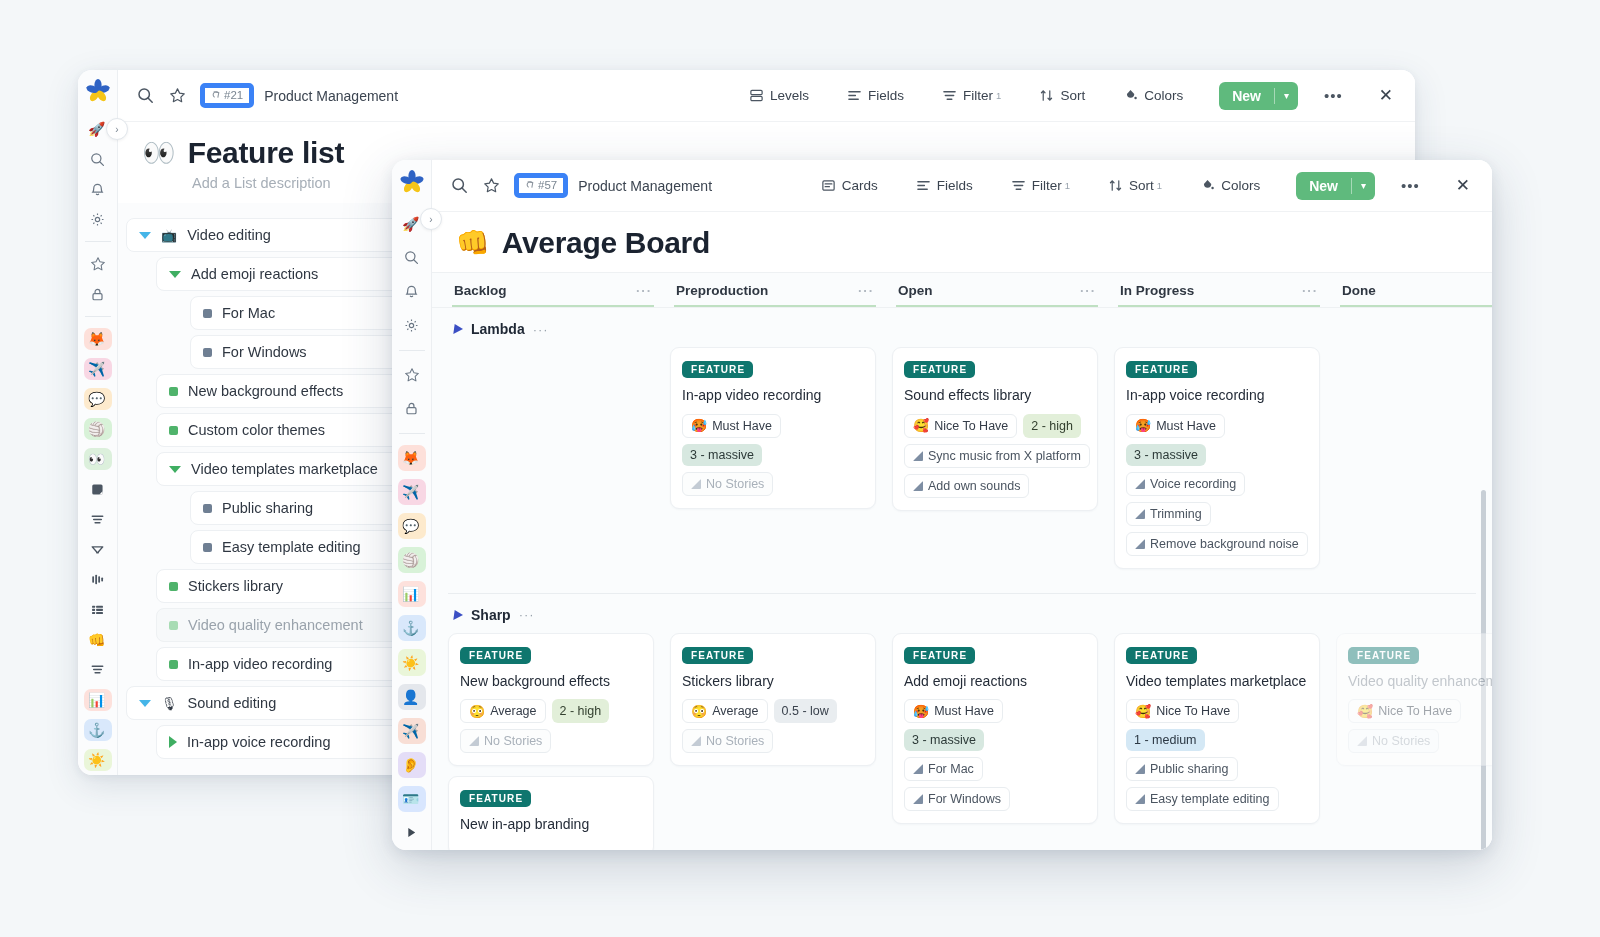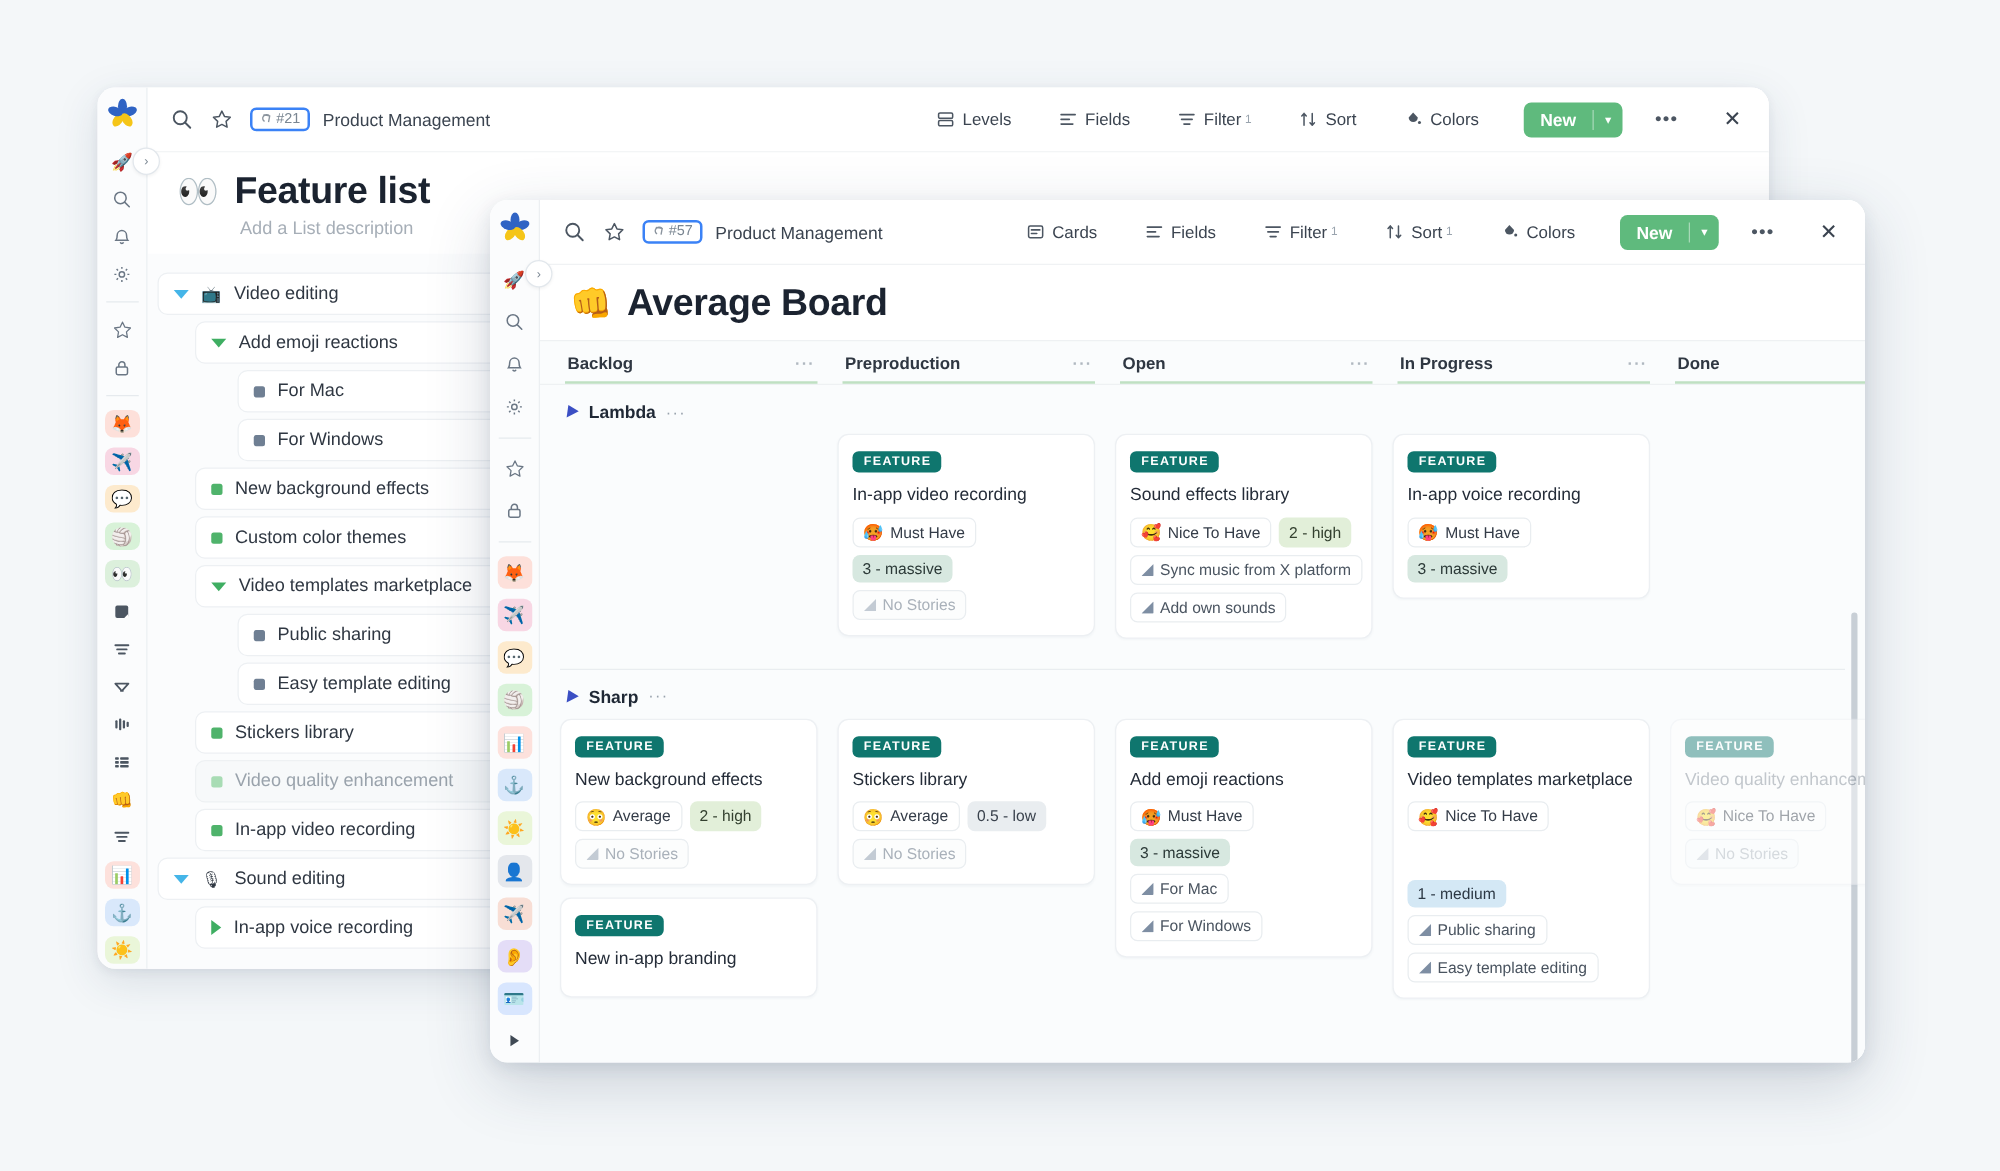--- a/index.html
+++ b/index.html
@@ -83,7 +83,7 @@
   .tb-icon { width: 26px; height: 26px; display:flex; align-items:center; justify-content:center; color:#4c5662; margin-right: 6px; }
   .chip-id {
     display: inline-flex; align-items: center; gap: 3px;
-    border: 2px solid #3b82f6; border-radius: 5px;
+    border: 5px solid #3b82f6; border-radius: 5px;
     padding: 1px 6px 2px; font-size: 11.5px; color: #7a8692;
     margin: 0 10px 0 4px;
   }

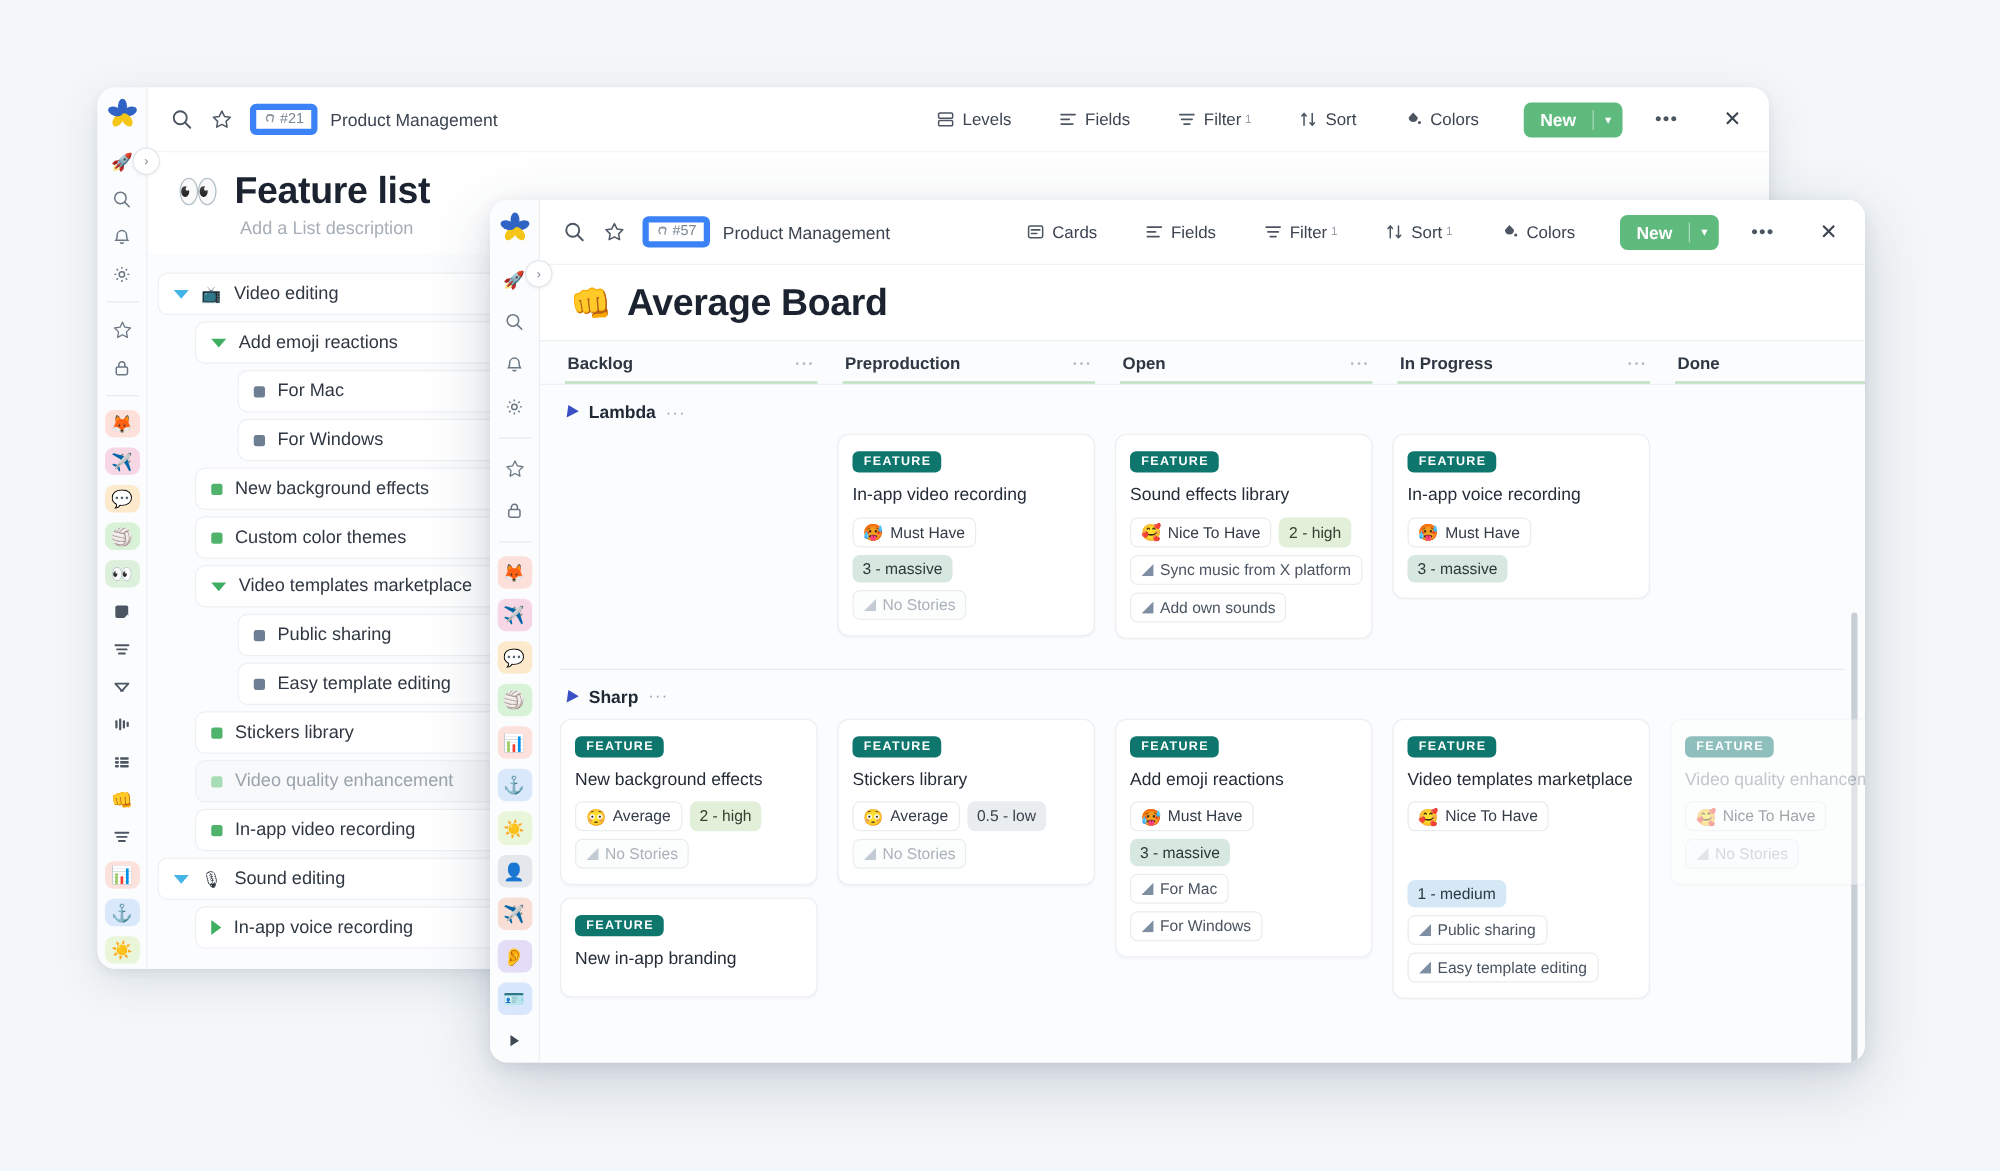--- a/index.html
+++ b/index.html
@@ -678,6 +678,19 @@
                     <span>Must Have</span>
                   </span>
                   <span class="pill pill-val v-massive">3 - massive</span>
+                </div><div class="pillrow">
+                  <span class="pill pill-story">
+                    <span class="story-ico"></span>
+                    <span>Voice recording</span>
+                  </span>
+                  <span class="pill pill-story">
+                    <span class="story-ico"></span>
+                    <span>Trimming</span>
+                  </span>
+                  <span class="pill pill-story">
+                    <span class="story-ico"></span>
+                    <span>Remove background noise</span>
+                  </span>
                 </div></div>
             </div>
             <div class="lane-col"></div>

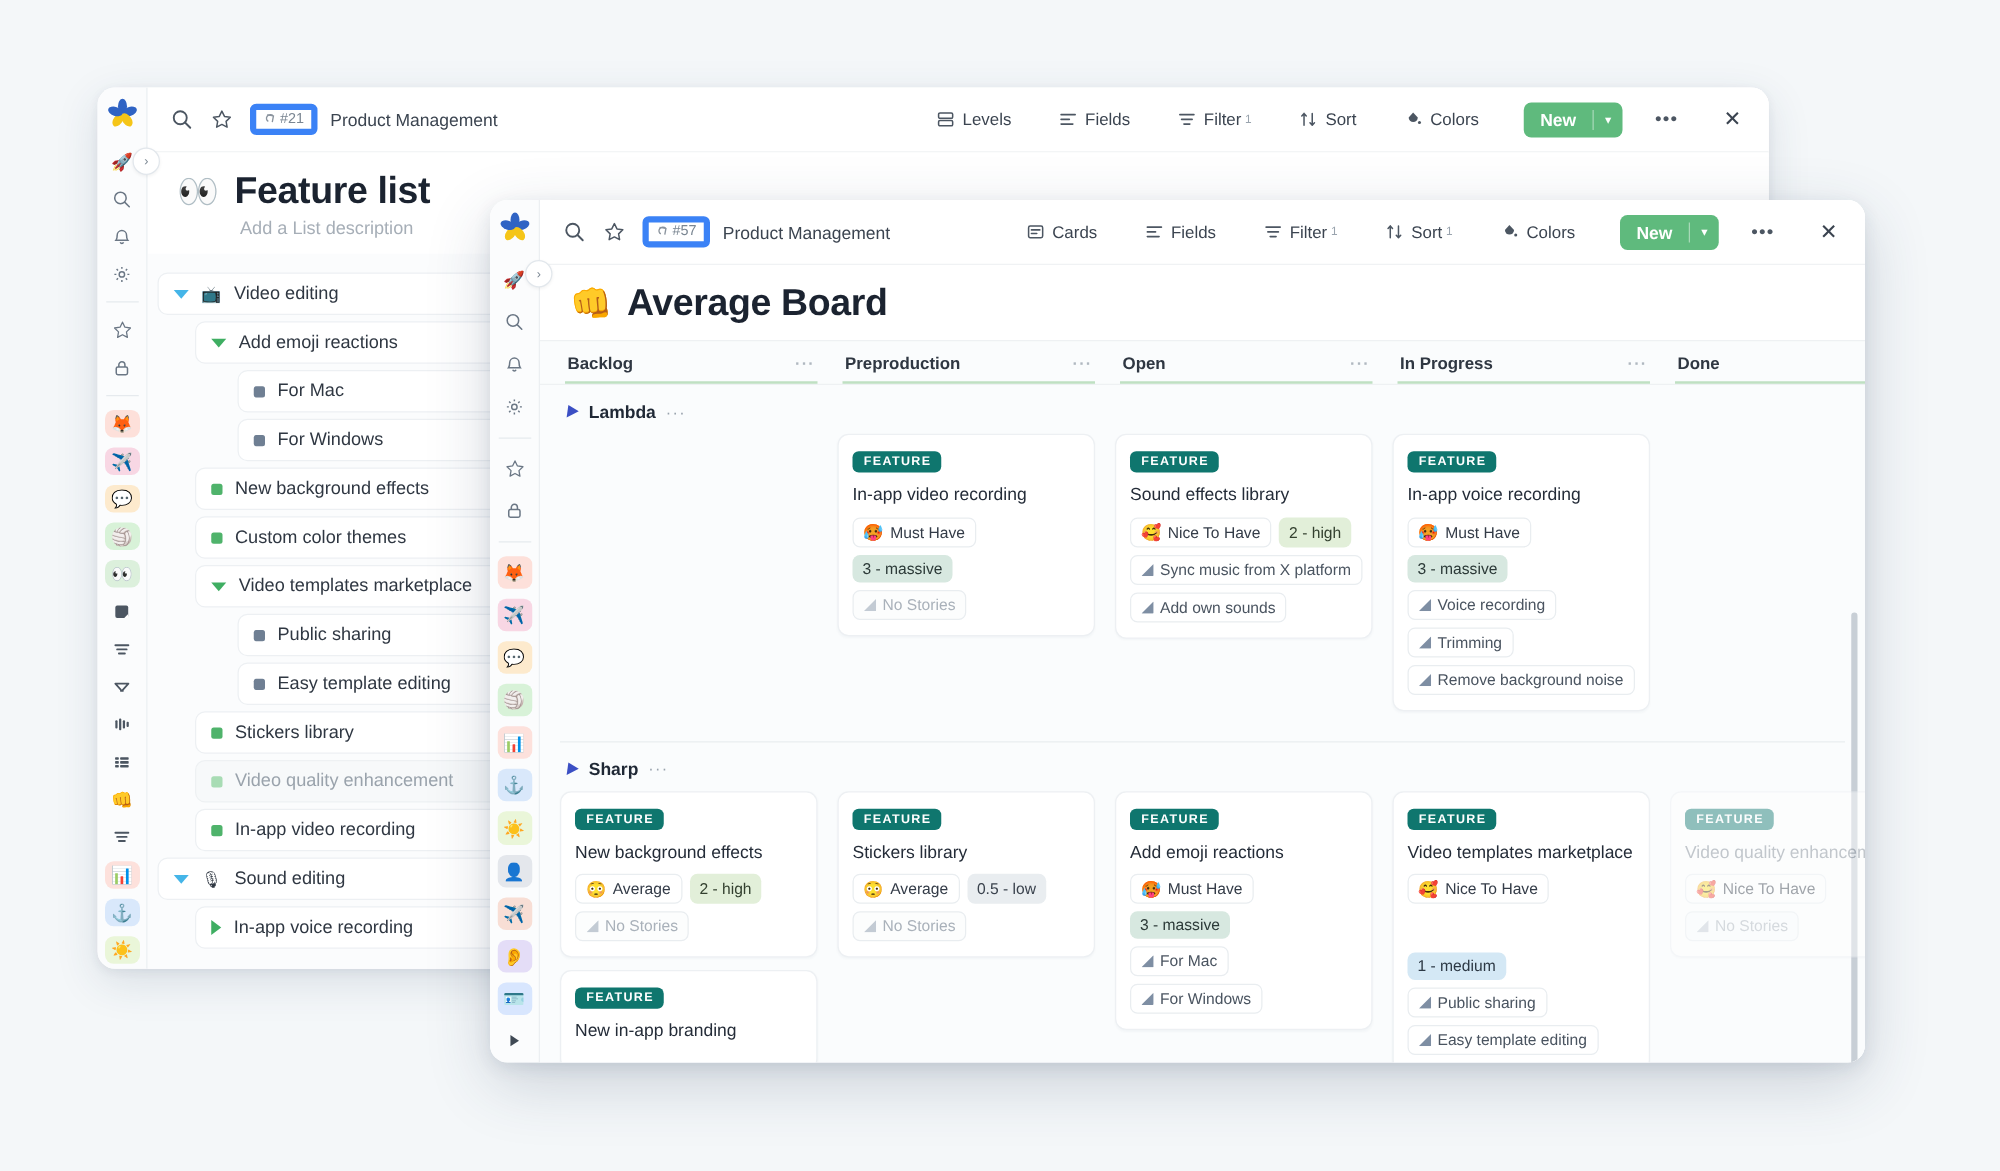--- a/index.html
+++ b/index.html
@@ -194,7 +194,7 @@
   .pill-val { border: none; font-weight: 500; }
   .v-massive { background: #d7e8e0; color: #2c3a38; }
   .v-high    { background: #e2efd9; color: #33402f; }
-  .v-medium  { background: #d4e8f5; color: #2c3844; margin-top: 33px; }
+  .v-medium  { background: #d4e8f5; color: #2c3844; }
   .v-low     { background: #e9edf0; color: #3a424d; }
   .pill-story { color: #4a5460; }
   .pill-story.empty { color: #a9b1ba; background: #fcfdfd; }

